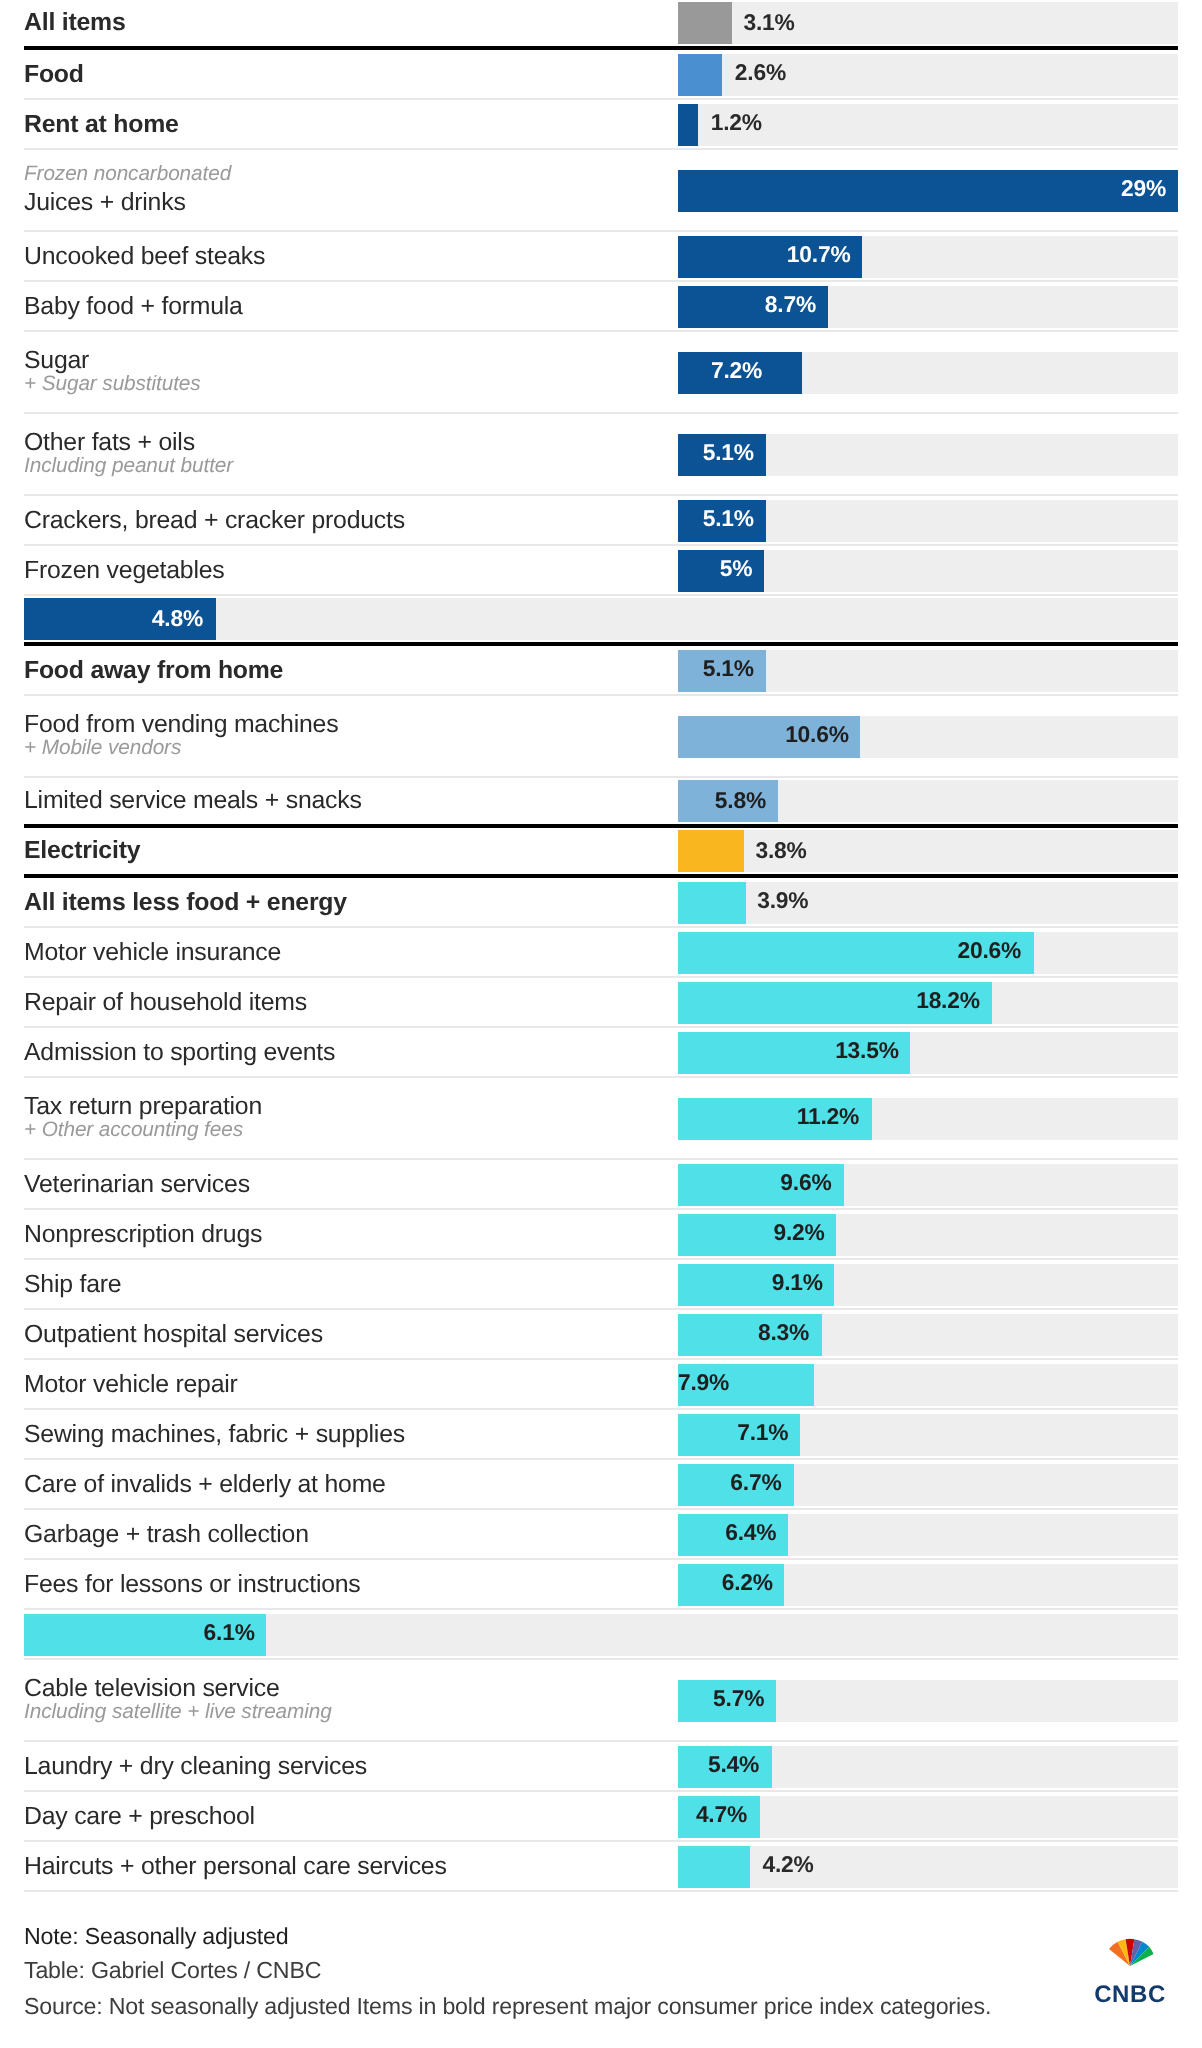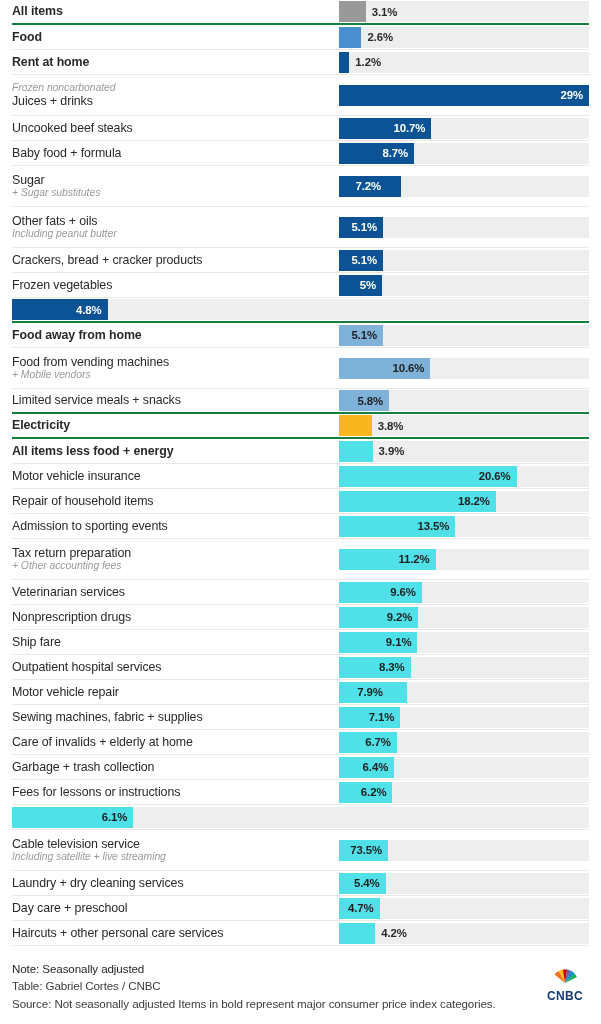--- a/index.html
+++ b/index.html
@@ -26,7 +26,7 @@
     position: relative;
   }
   .row.tall { min-height: 41px; }
-  .row.section-end { border-bottom: 2px solid #15803d; }
+  .row.section-end { border-bottom: 2px solid #000000; }
 
   .label-cell {
     width: 327px;

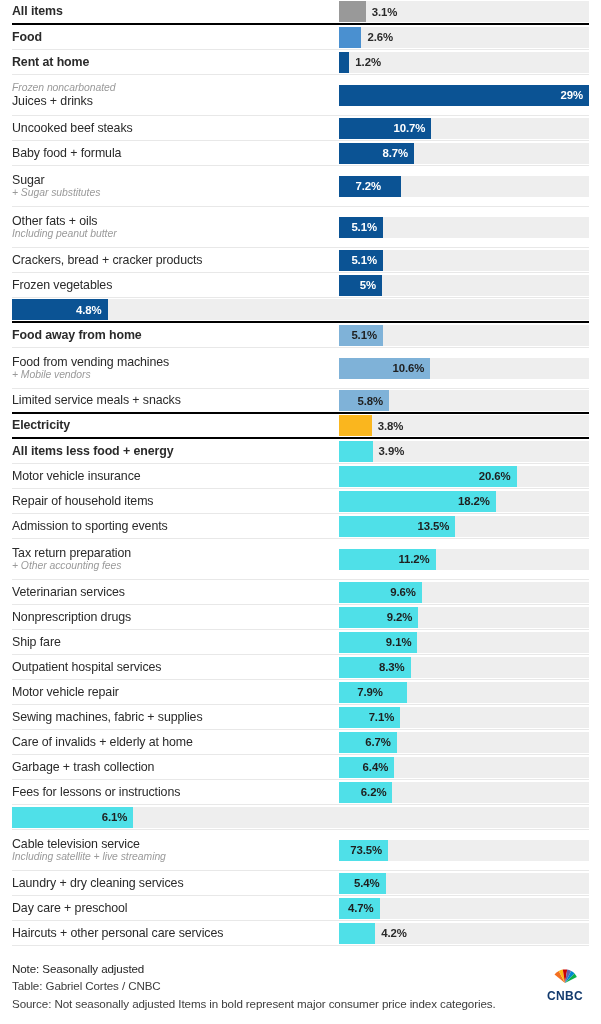--- a/index.html
+++ b/index.html
@@ -335,7 +335,7 @@
       </div>
       <div class="bar-cell">
         <div class="bar" style="width: 27.2414%; background: rgb(79, 224, 232);"></div>
-        <div class="bar-val inside-dark" style="left: 0px; width: 27.2414%; text-align: center; padding-right: 6px; box-sizing: border-box;">7.9%</div>
+        <div class="bar-val inside-dark" style="left: 0px; width: 27.2414%; text-align: left; padding-right: 6px; box-sizing: border-box;">7.9%</div>
       </div>
     </div>
     <div class="row">

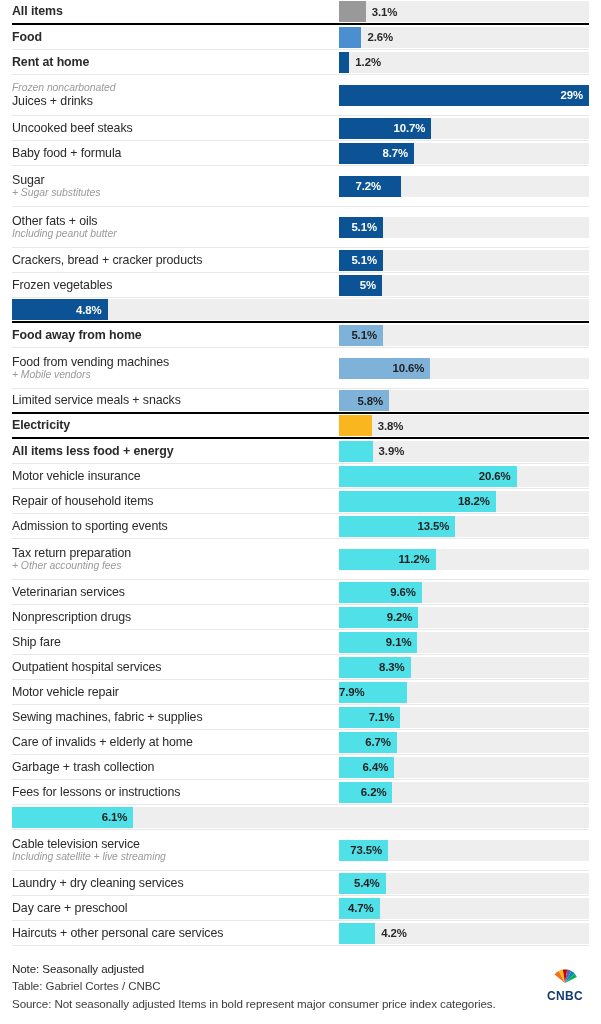--- a/index.html
+++ b/index.html
@@ -387,7 +387,7 @@
       </div>
       <div class="bar-cell">
         <div class="bar" style="width: 19.6552%; background: rgb(79, 224, 232);"></div>
-        <div class="bar-val inside-dark" style="left: 0px; width: 19.6552%; text-align: right; padding-right: 6px; box-sizing: border-box;">73.5%</div>
+        <div class="bar-val inside-dark" style="left: 0px; width: 19.6552%; text-align: right; padding-right: 6px; box-sizing: border-box;">5.7%</div>
       </div>
     </div>
     <div class="row">

